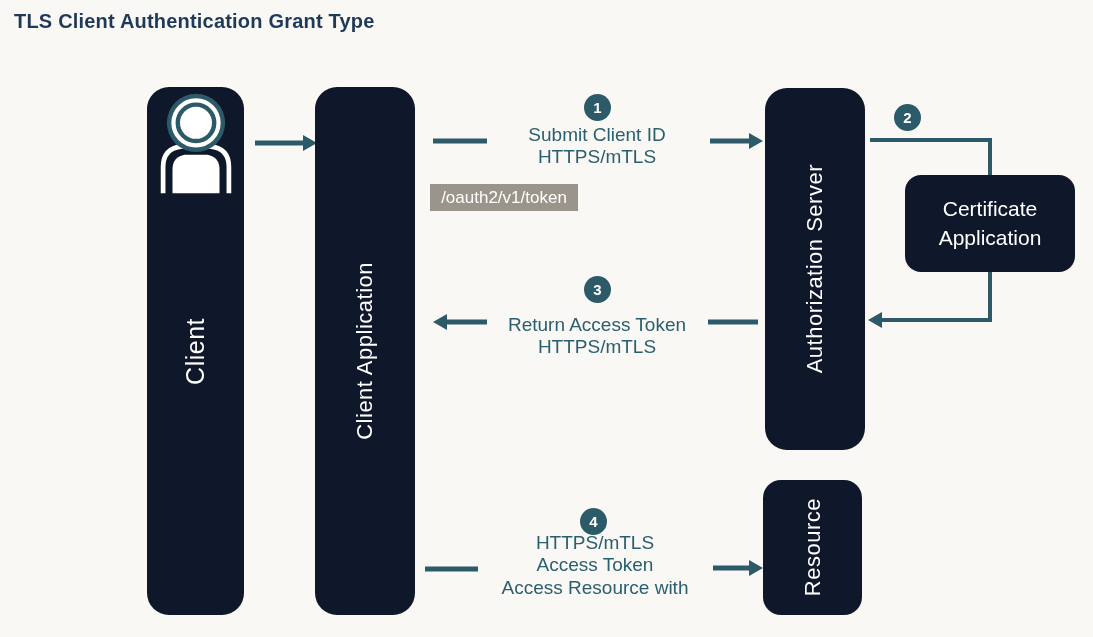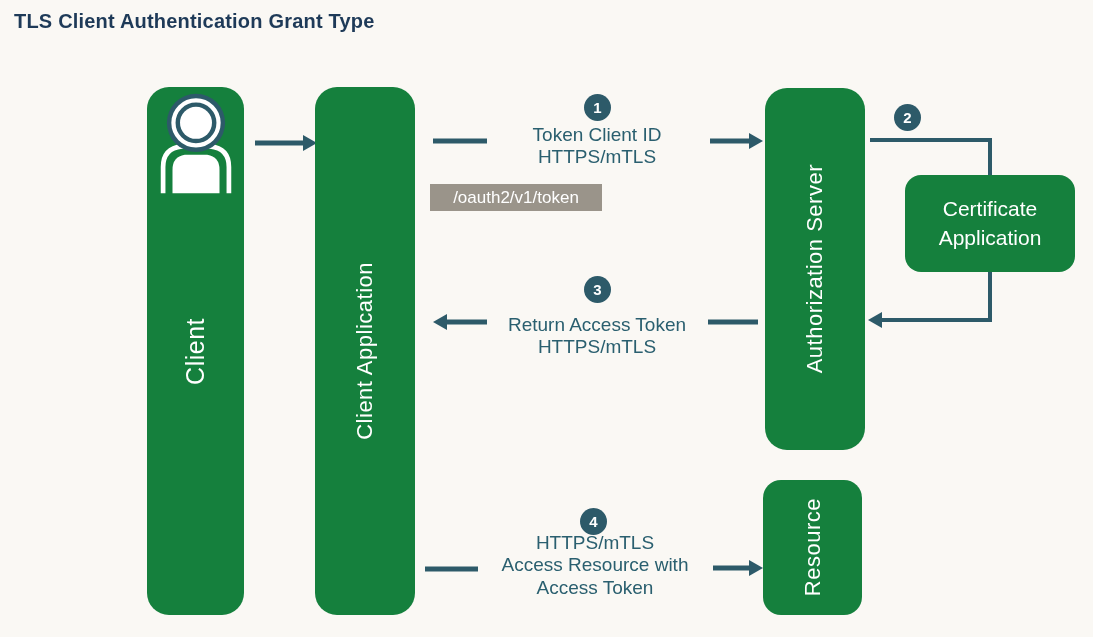--- a/index.html
+++ b/index.html
@@ -189,7 +189,7 @@
   <div class="badge" id="badge-4">4</div>
 
   <div class="step-text" id="step1-text">
-    <div>Token Client ID</div>
+    <div>Submit Client ID</div>
     <div>HTTPS/mTLS</div>
   </div>
 

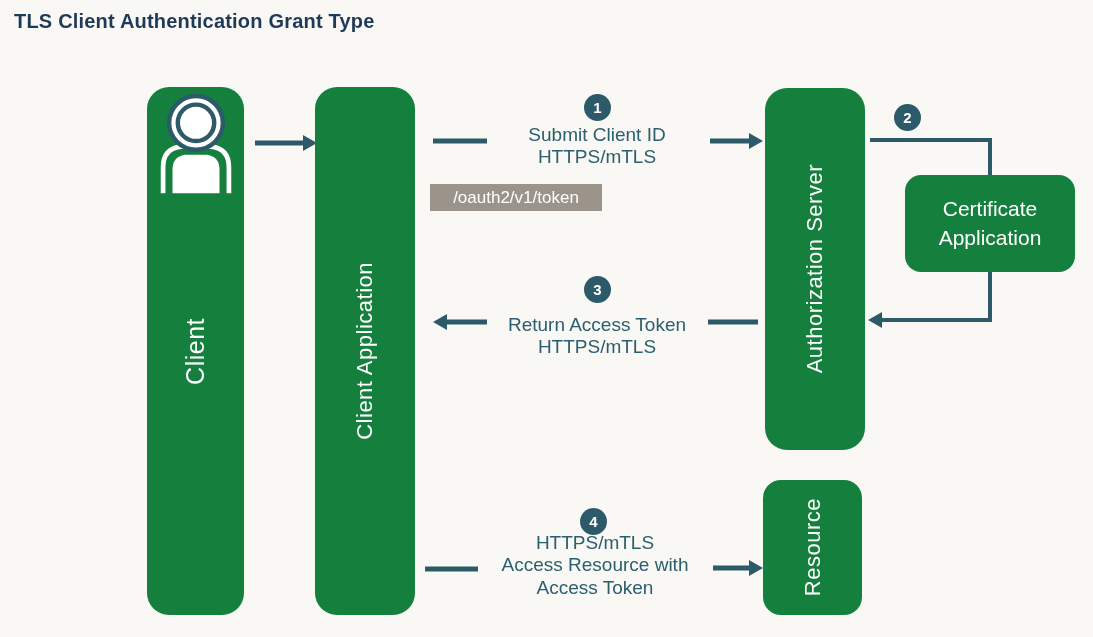--- a/index.html
+++ b/index.html
@@ -104,7 +104,7 @@
     position: absolute;
     left: 430px;
     top: 184px;
-    width: 172px;
+    width: 148px;
     height: 27px;
     background: #9a948a;
     color: #ffffff;

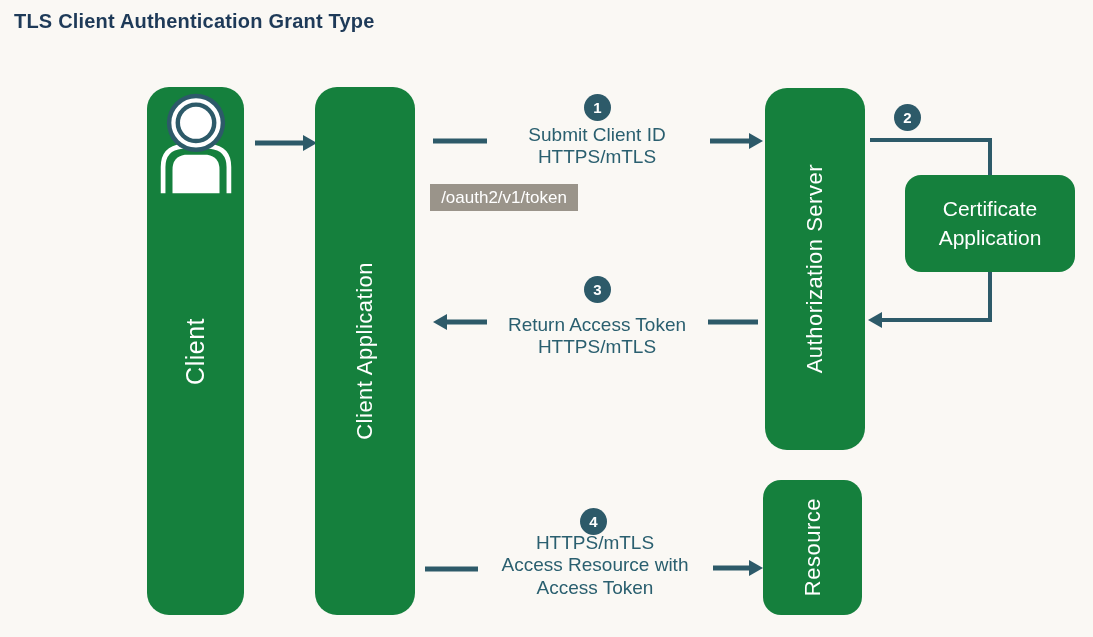--- a/index.html
+++ b/index.html
@@ -23,7 +23,7 @@
   }
   .node {
     position: absolute;
-    background: #15803d;
+    background: #0f172a;
     border-radius: 22px;
     display: flex;
     align-items: center;

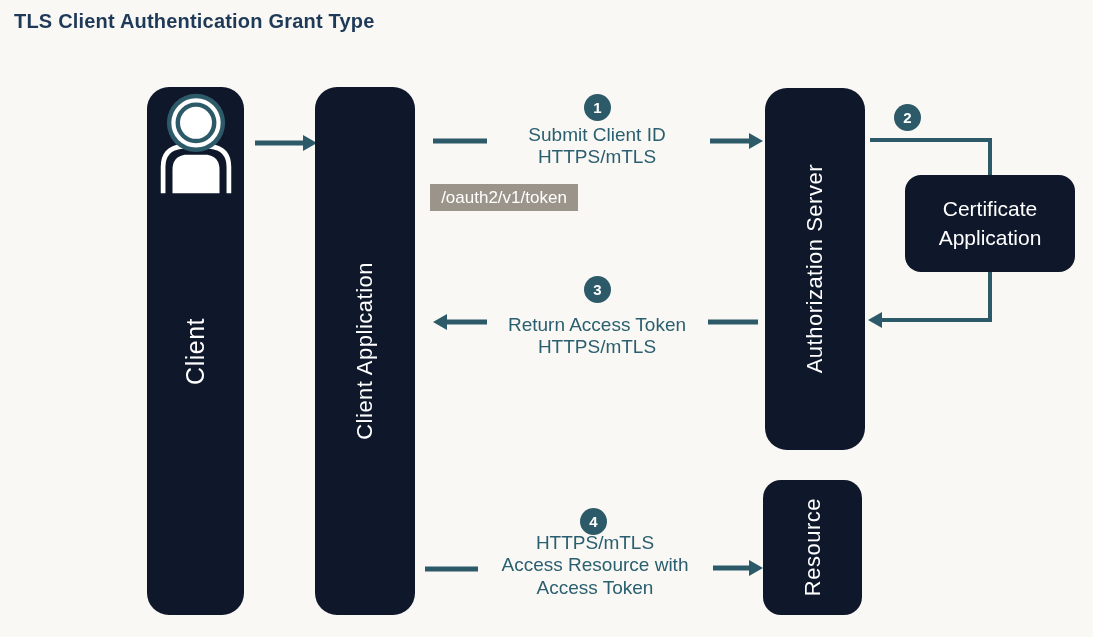--- a/index.html
+++ b/index.html
@@ -200,8 +200,8 @@
 
   <div class="step-text" id="step4-text">
     <div>HTTPS/mTLS</div>
+    <div>Access Token</div>
     <div>Access Resource with</div>
-    <div>Access Token</div>
   </div>
 
   <div id="endpoint-badge">/oauth2/v1/token</div>

